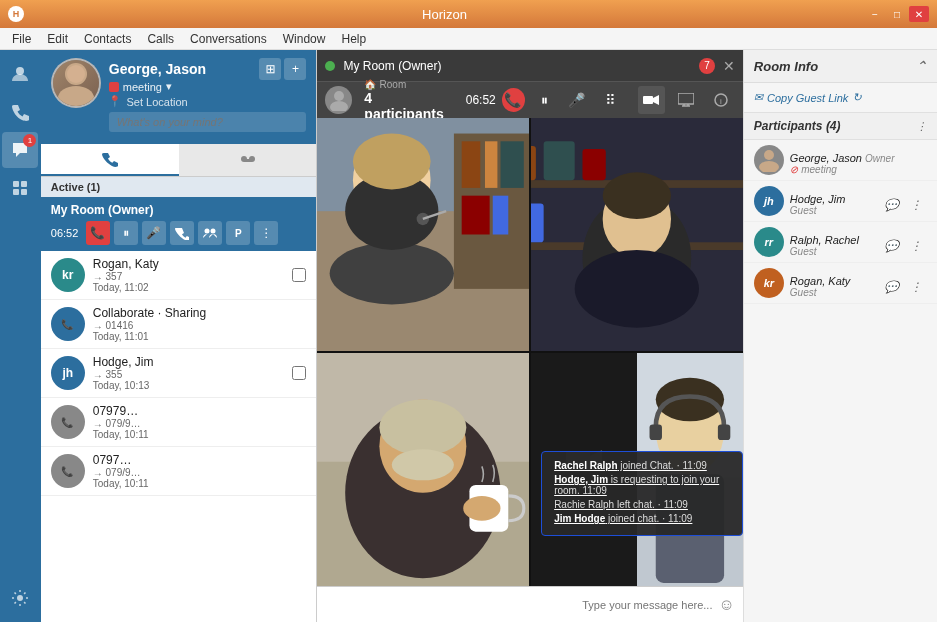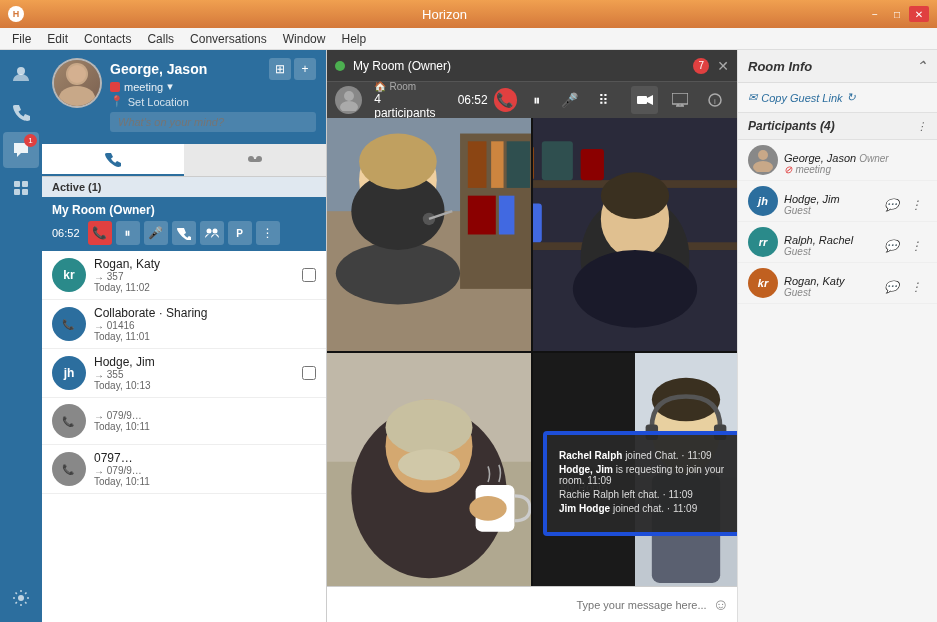--- a/index.html
+++ b/index.html
@@ -246,7 +246,7 @@
     .mini-avatar { width: 28px; height: 28px; border-radius: 50%; background: #888; }
     .call-room-info { }
     .call-room-label { font-size: 10px; color: #aaa; }
-    .call-room-name { font-size: 12px; color: #fff; font-weight: 400; }
+    .call-room-name { font-size: 14px; color: #fff; font-weight: 700; }
     .call-time-display { color: #fff; font-size: 12px; margin-left: 8px; }
     .toolbar-btn {
       width: 28px; height: 28px;

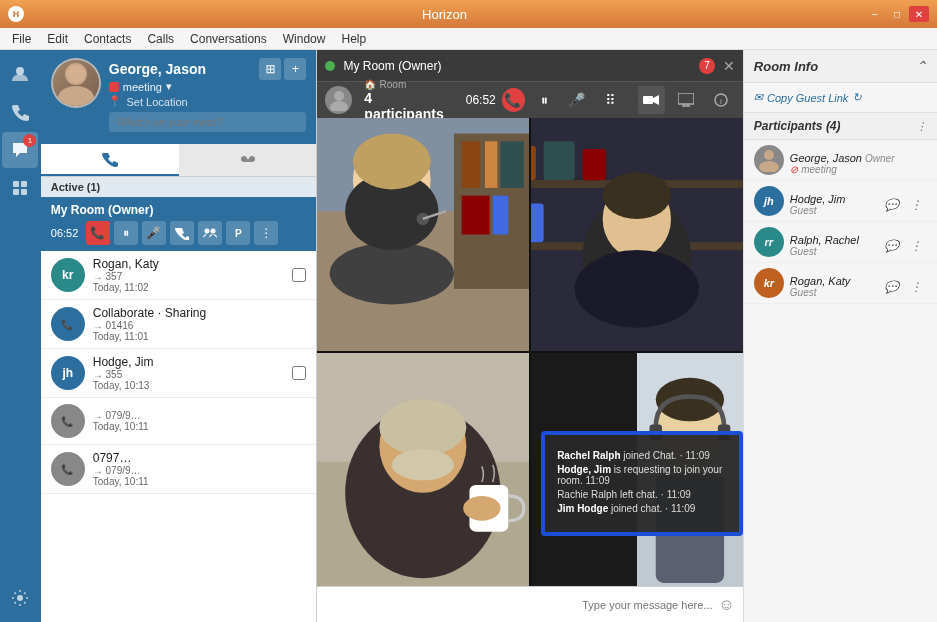--- a/index.html
+++ b/index.html
@@ -578,6 +578,7 @@
       <div class="contact-item">
         <div class="contact-avatar av-gray" style="font-size:10px;">📞</div>
         <div class="contact-info">
+          <div class="contact-name">07979…</div>
           <div class="contact-detail">→ 079/9…</div>
           <div class="contact-detail">Today, 10:11</div>
         </div>

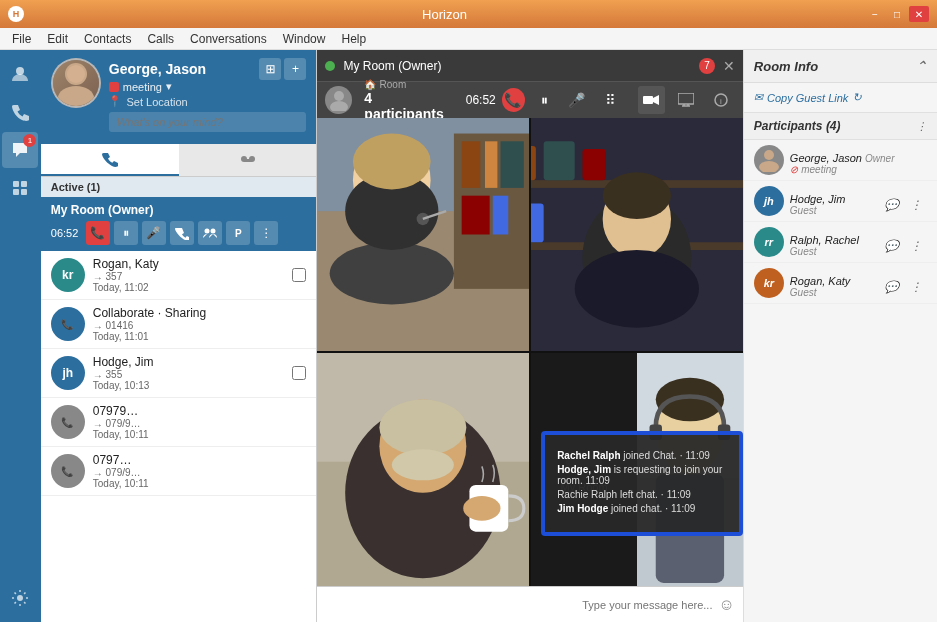--- a/index.html
+++ b/index.html
@@ -281,14 +281,15 @@
       position: absolute;
       bottom: 50px; left: 10px;
       background: rgba(40,40,40,0.95);
-      border: 4px solid #1d4ed8;
-      padding: 15px 12px;
+      border: 1px solid #1d4ed8;
+      padding: 8px 12px;
       border-radius: 4px;
       color: #fff;
       font-size: 11px;
       min-width: 200px;
       max-width: 240px;
       z-index: 10;
+      text-decoration: underline;
     }
     .notification-msg { margin-bottom: 3px; color: #ddd; font-size: 10px; }
     .notification-msg span { color: #fff; font-weight: bold; }

